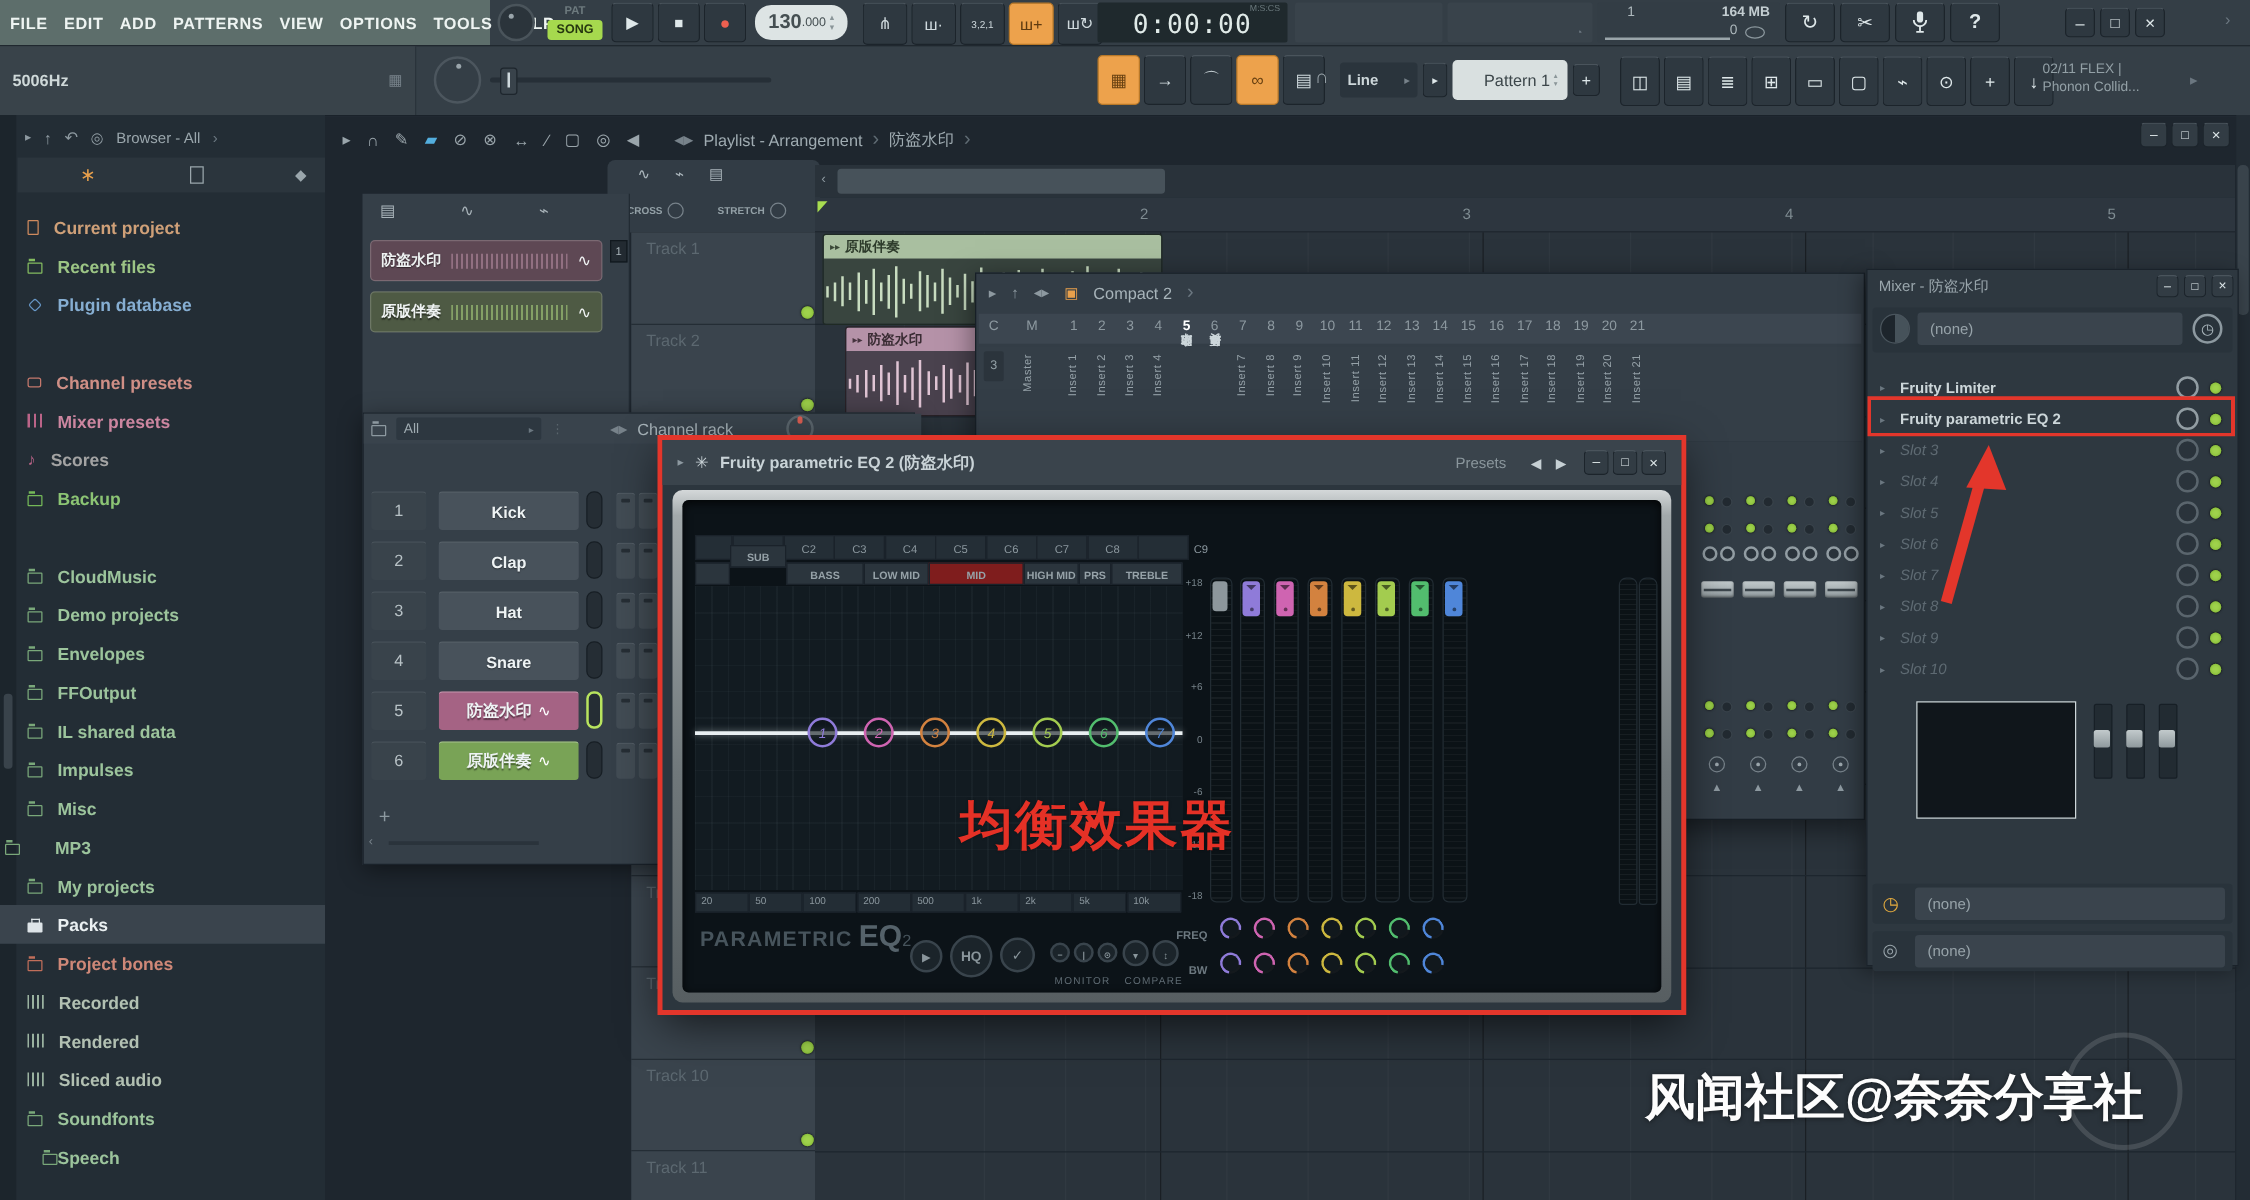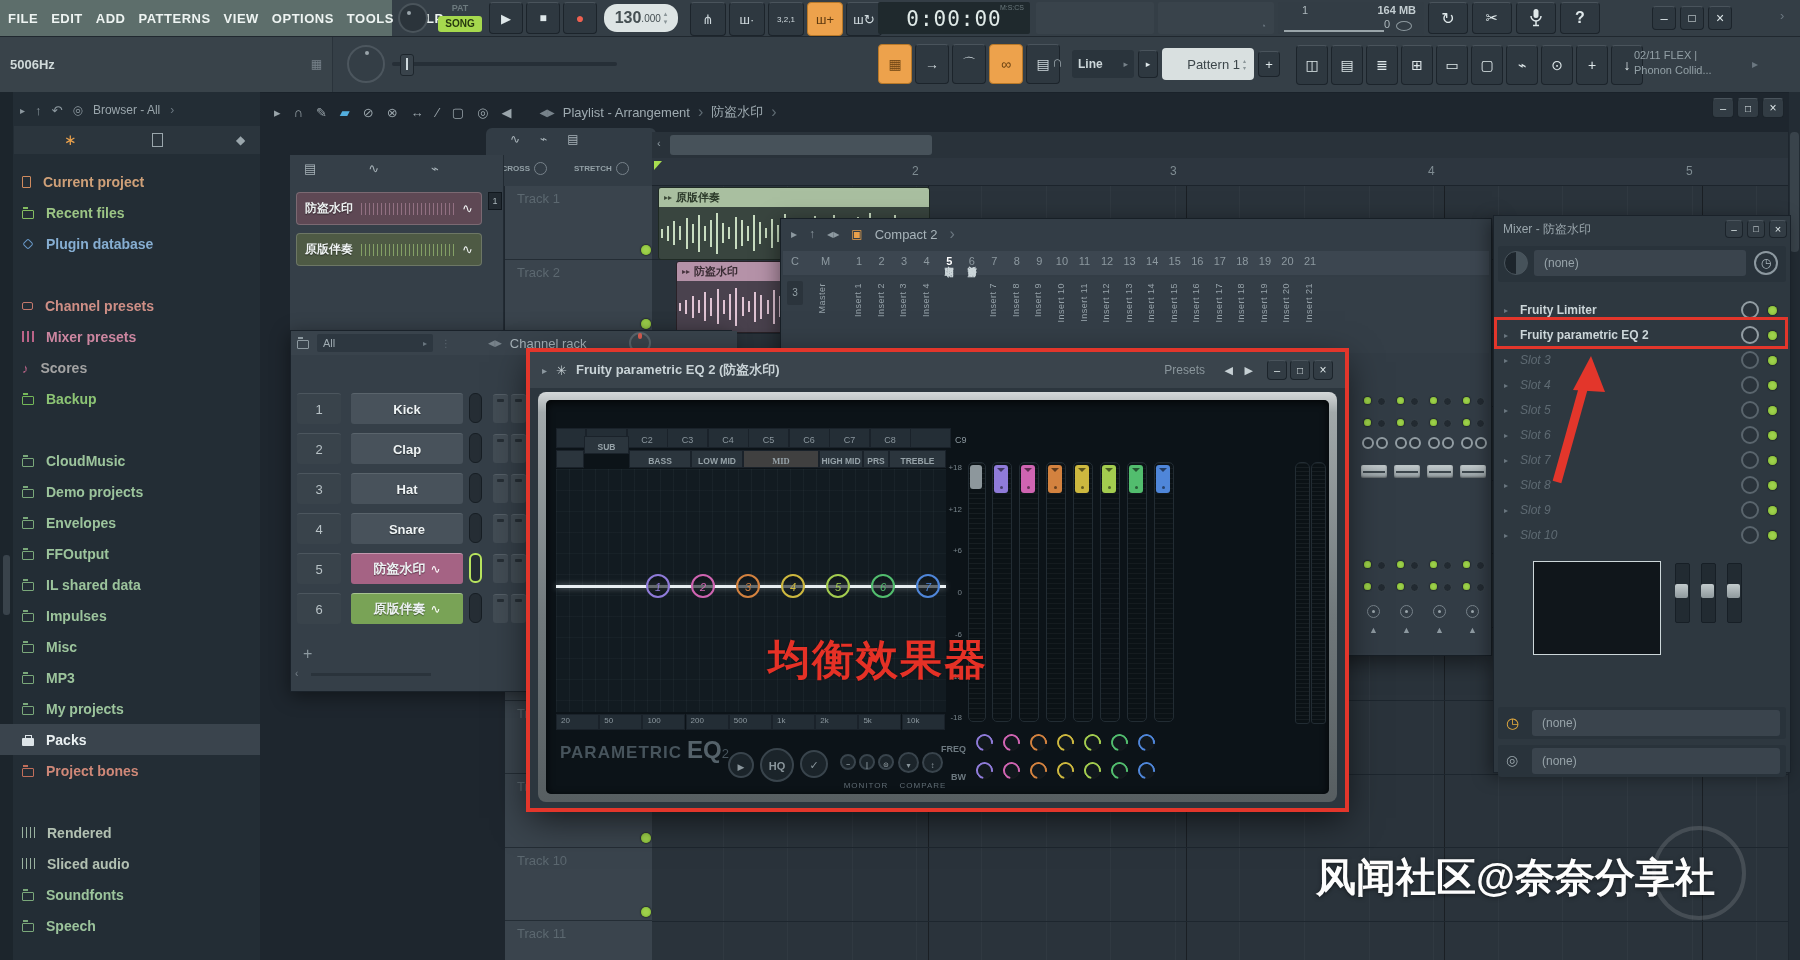--- a/index.html
+++ b/index.html
@@ -901,7 +901,7 @@
             <div style="position: absolute; left: 38px; top: 36px; width: 43px; height: 16px; background: rgb(43, 53, 61); border: 1px solid rgb(26, 34, 42); text-align: center; line-height: 16px;"><span style="font-size: 8.5px; font-weight: bold; color: rgb(150, 162, 168);">SUB</span></div>
             <div style="position: absolute; left: 83px; top: 50px; width: 60px; height: 16px; background: rgb(43, 53, 61); border: 1px solid rgb(26, 34, 42); text-align: center; line-height: 16px;"><span style="font-size: 8.5px; font-weight: bold; color: rgb(150, 162, 168);">BASS</span></div>
             <div style="position: absolute; left: 145px; top: 50px; width: 50px; height: 16px; background: rgb(43, 53, 61); border: 1px solid rgb(26, 34, 42); text-align: center; line-height: 16px;"><span style="font-size: 8.5px; font-weight: bold; color: rgb(150, 162, 168);">LOW MID</span></div>
-            <div style="position: absolute; left: 197px; top: 50px; width: 74px; height: 16px; background: #404040; border: 1px solid rgb(26, 34, 42); text-align: center; line-height: 16px; font-family: Liberation Serif, serif;"><span style="font-size: 8.5px; font-weight: bold; color: rgb(150, 162, 168);">MID</span></div>
+            <div style="position: absolute; left: 197px; top: 50px; width: 74px; height: 16px; background: #7f1d1d; border: 1px solid rgb(26, 34, 42); text-align: center; line-height: 16px;"><span style="font-size: 8.5px; font-weight: bold; color: rgb(150, 162, 168);">MID</span></div>
             <div style="position: absolute; left: 273px; top: 50px; width: 42px; height: 16px; background: rgb(43, 53, 61); border: 1px solid rgb(26, 34, 42); text-align: center; line-height: 16px;"><span style="font-size: 8.5px; font-weight: bold; color: rgb(150, 162, 168);">HIGH MID</span></div>
             <div style="position: absolute; left: 317px; top: 50px; width: 24px; height: 16px; background: rgb(43, 53, 61); border: 1px solid rgb(26, 34, 42); text-align: center; line-height: 16px;"><span style="font-size: 8.5px; font-weight: bold; color: rgb(150, 162, 168);">PRS</span></div>
             <div style="position: absolute; left: 343px; top: 50px; width: 55px; height: 16px; background: rgb(43, 53, 61); border: 1px solid rgb(26, 34, 42); text-align: center; line-height: 16px;"><span style="font-size: 8.5px; font-weight: bold; color: rgb(150, 162, 168);">TREBLE</span></div>

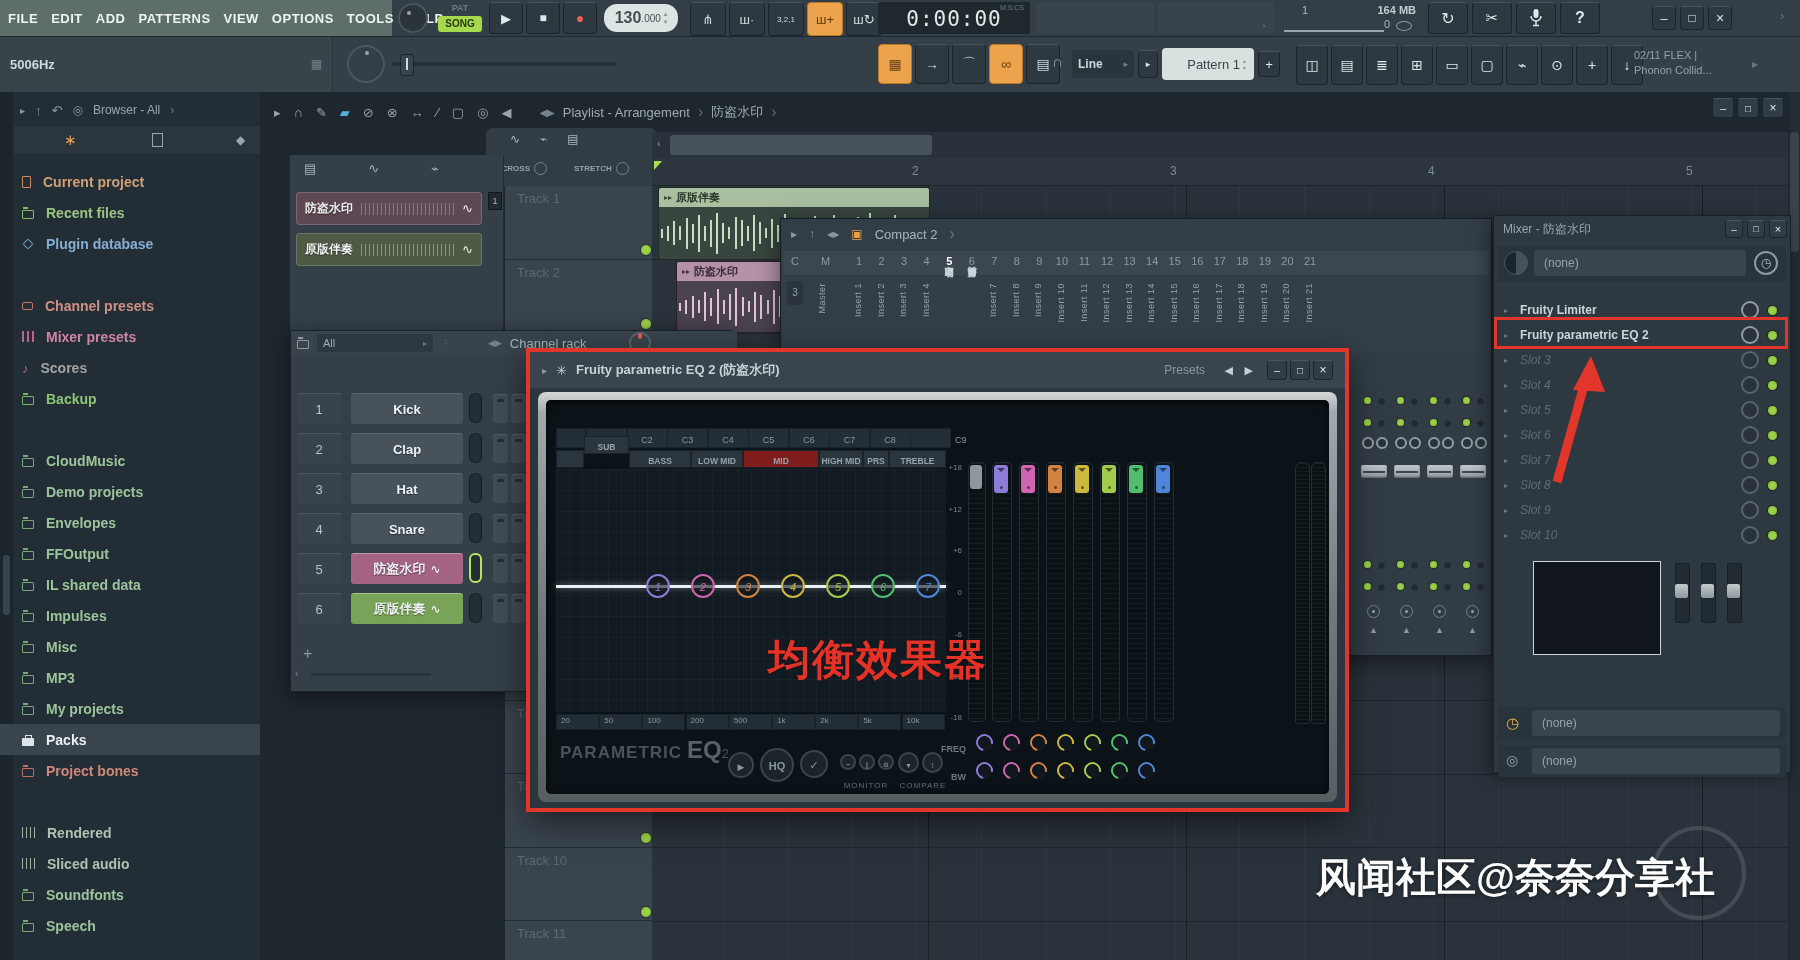--- a/index.html
+++ b/index.html
@@ -226,7 +226,7 @@
             <span class="ic ic-folder" style="color: rgb(122, 168, 122);"></span>
             <span style="font-size: 14px; font-weight: bold; color: rgb(156, 196, 156); white-space: nowrap;">Misc</span>
           </div>
-          <div style="position: absolute; left: 0px; top: 496px; width: 260px; height: 31px; display: flex; align-items: center; padding-left: 22px; box-sizing: border-box; gap: 12px;">
+          <div style="position: absolute; left: 0px; top: 496px; width: 260px; height: 31px; display: flex; align-items: center; padding-left: 4px; box-sizing: border-box; gap: 28px;">
             <span class="ic ic-folder" style="color: rgb(122, 168, 122);"></span>
             <span style="font-size: 14px; font-weight: bold; color: rgb(156, 196, 156); white-space: nowrap;">MP3</span>
           </div>

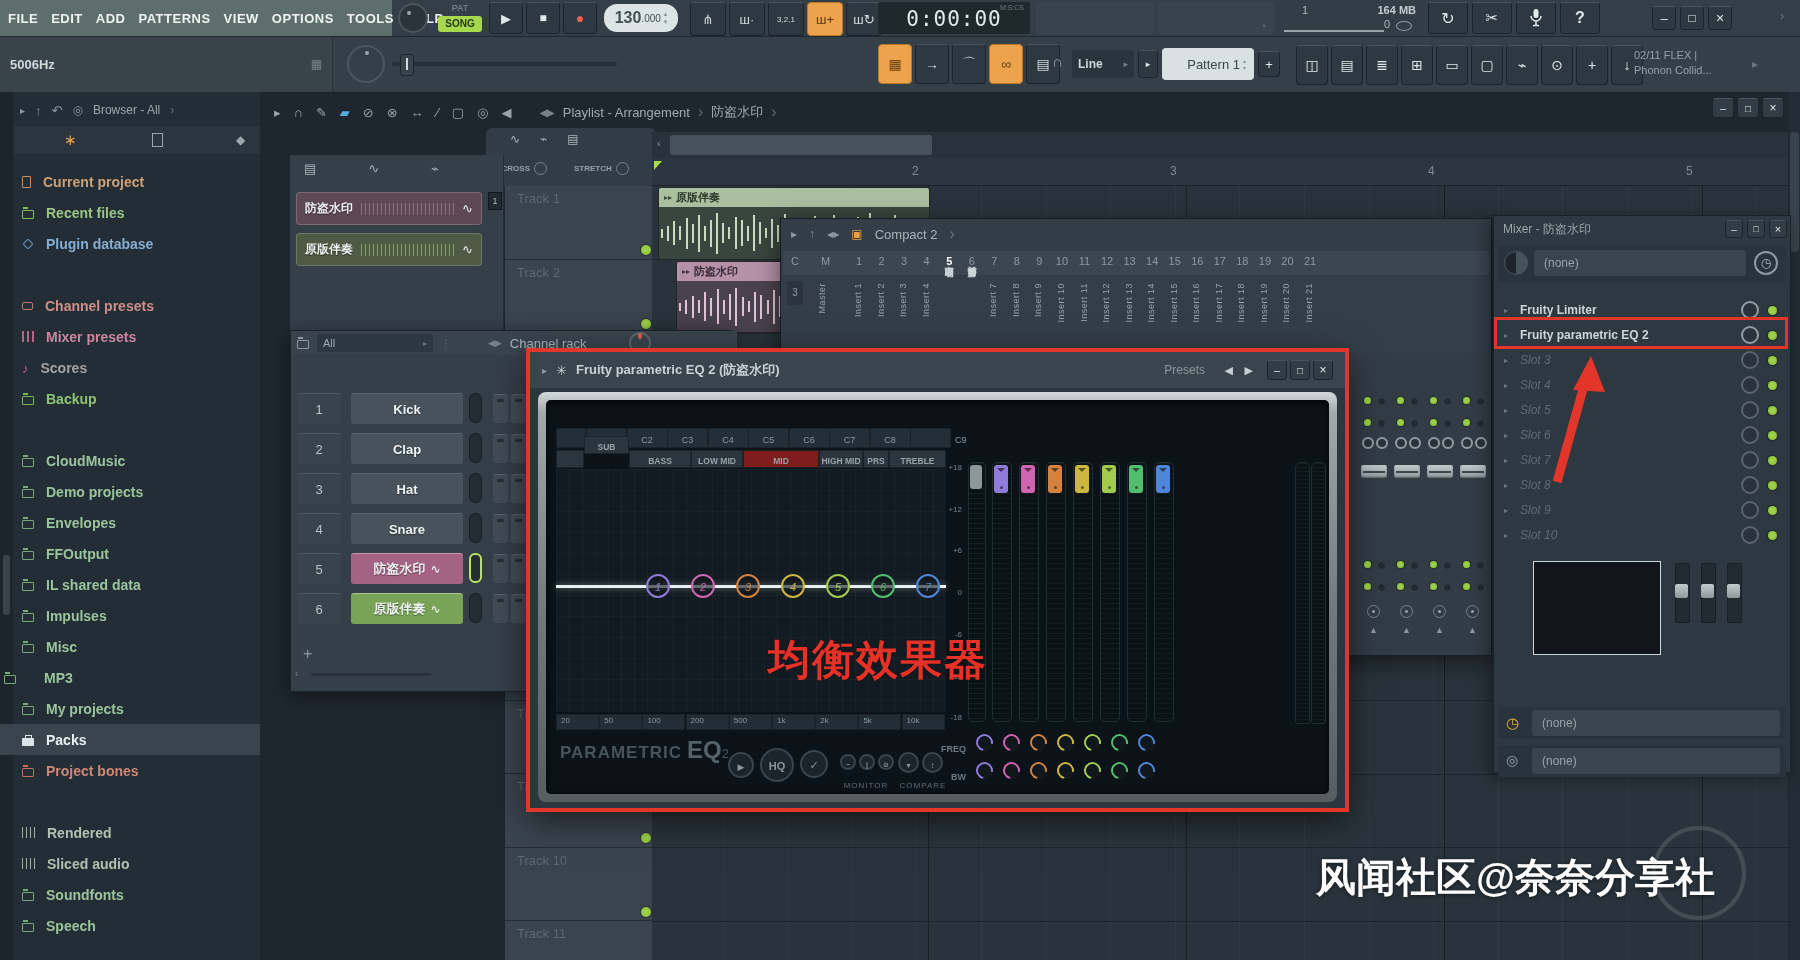--- a/index.html
+++ b/index.html
@@ -241,6 +241,10 @@
           <div style="position: absolute; left: 0px; top: 589px; width: 260px; height: 31px; display: flex; align-items: center; padding-left: 22px; box-sizing: border-box; gap: 12px;">
             <span class="ic ic-folder" style="color: rgb(192, 110, 90);"></span>
             <span style="font-size: 14px; font-weight: bold; color: rgb(207, 136, 120); white-space: nowrap;">Project bones</span>
+          </div>
+          <div style="position: absolute; left: 0px; top: 620px; width: 260px; height: 31px; display: flex; align-items: center; padding-left: 22px; box-sizing: border-box; gap: 12px;">
+            <span class="ic ic-wave" style="color: rgb(154, 178, 160);"></span>
+            <span style="font-size: 14px; font-weight: bold; color: rgb(178, 192, 178); white-space: nowrap;">Recorded</span>
           </div>
           <div style="position: absolute; left: 0px; top: 651px; width: 260px; height: 31px; display: flex; align-items: center; padding-left: 22px; box-sizing: border-box; gap: 12px;">
             <span class="ic ic-wave" style="color: rgb(154, 178, 160);"></span>

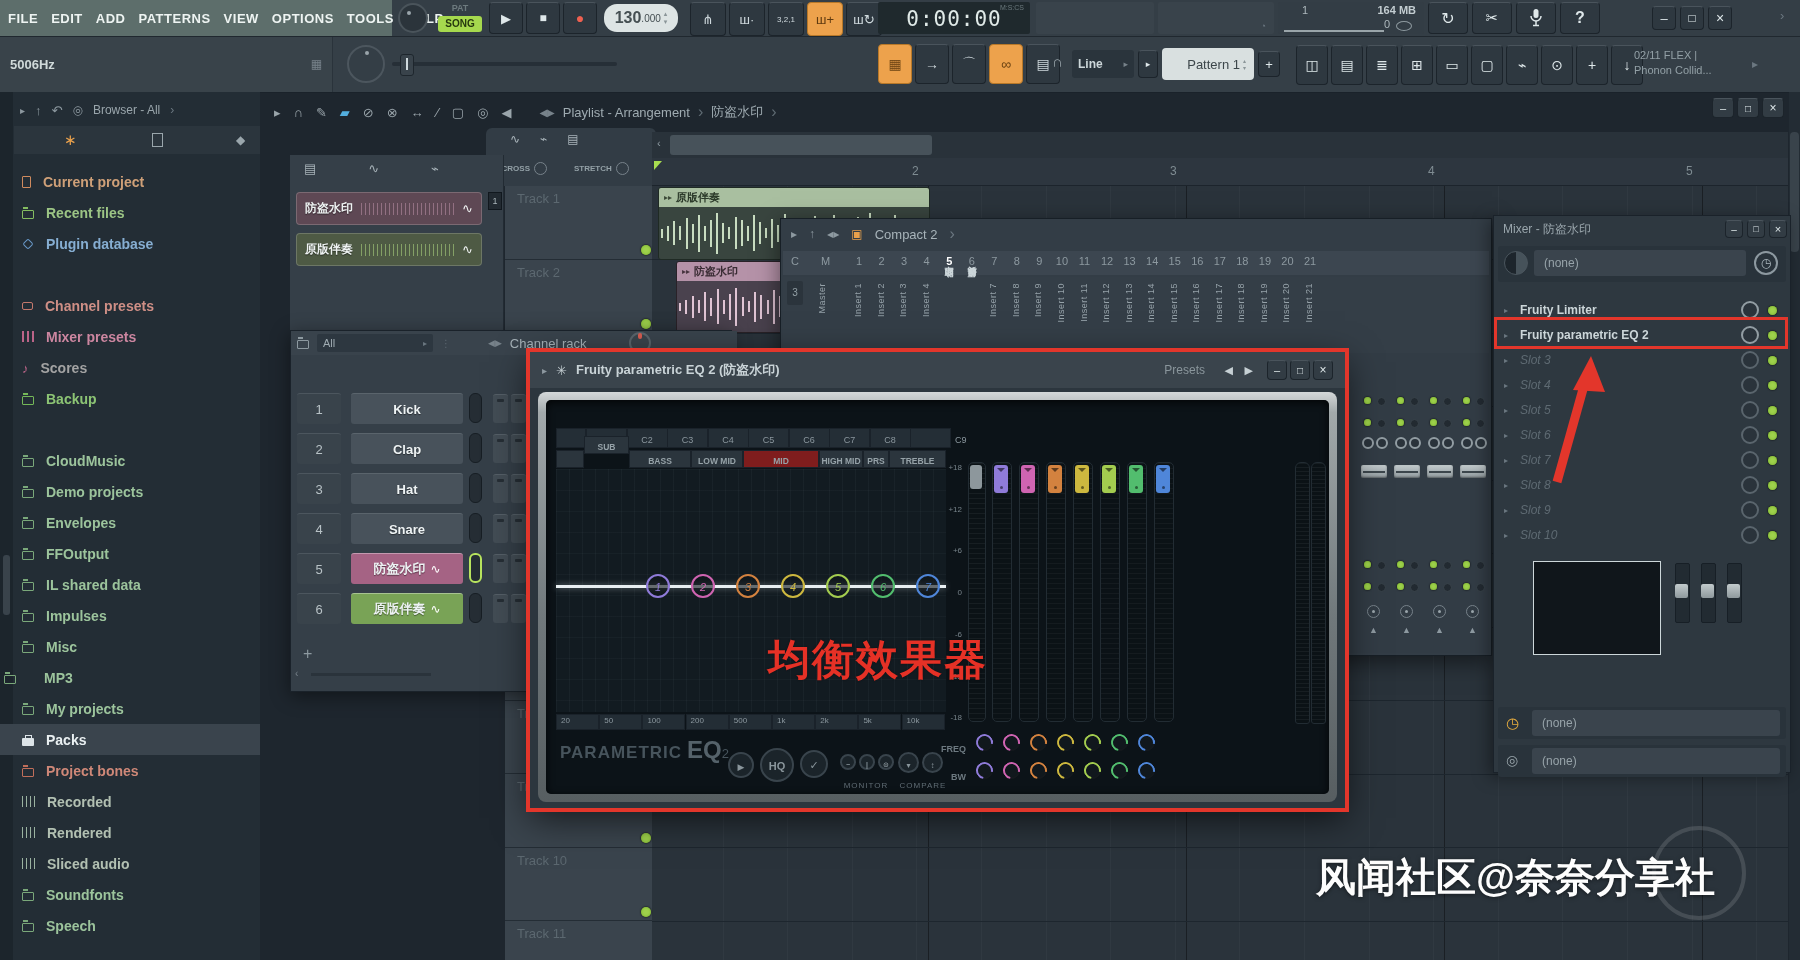--- a/index.html
+++ b/index.html
@@ -258,7 +258,7 @@
             <span class="ic ic-wave" style="color: rgb(154, 178, 160);"></span>
             <span style="font-size: 14px; font-weight: bold; color: rgb(178, 192, 178); white-space: nowrap;">Sliced audio</span>
           </div>
-          <div style="position: absolute; left: 0px; top: 744px; width: 260px; height: 31px; display: flex; align-items: center; padding-left: 22px; box-sizing: border-box; gap: 12px;">
+          <div style="position: absolute; left: 0px; top: 744px; width: 260px; height: 31px; display: flex; align-items: center; padding-left: 34px; box-sizing: border-box; gap: 0;">
             <span class="ic ic-folder" style="color: rgb(122, 168, 122);"></span>
             <span style="font-size: 14px; font-weight: bold; color: rgb(156, 196, 156); white-space: nowrap;">Speech</span>
           </div>

